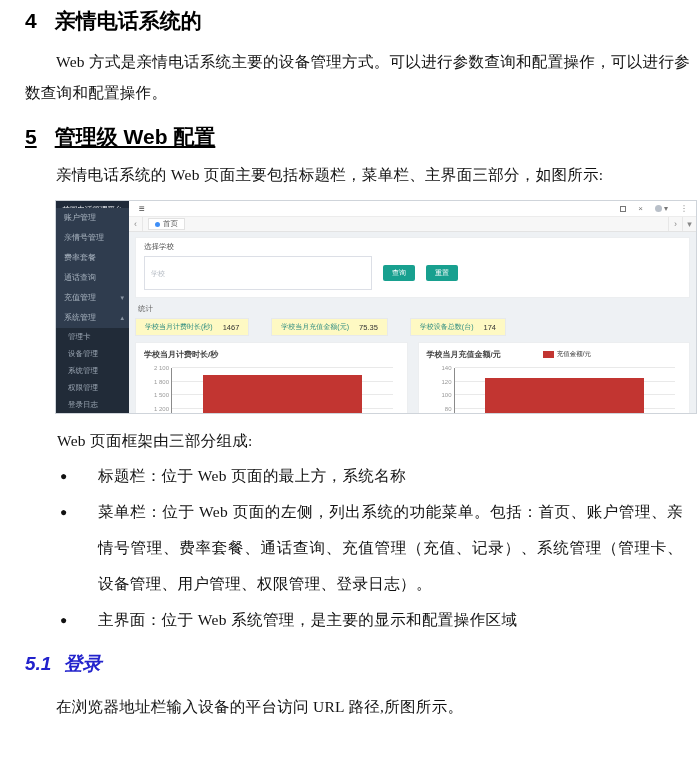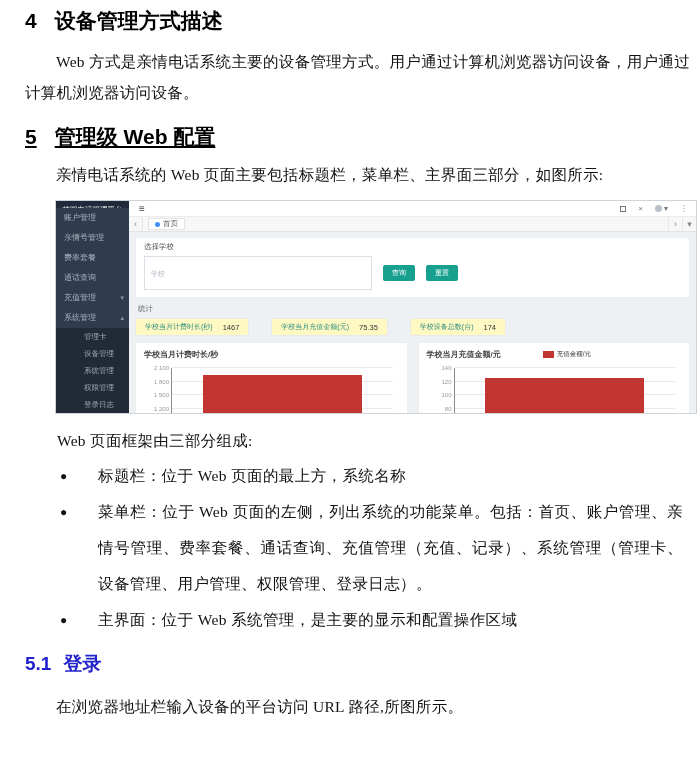--- a/index.html
+++ b/index.html
@@ -80,7 +80,7 @@
 <div class="doc">
 
   <h1 class="sec">
-    <span class="h-num">4</span><span>设备管理方式描述</span>
+    <span class="h-num">4</span><span>亲情电话系统的</span>
   </h1>
 
   <p class="body indent">Web 方式是亲情电话系统主要的设备管理方式。用户通过计算机浏览器访问设备，用户通过计算机浏览器访问设备。</p>

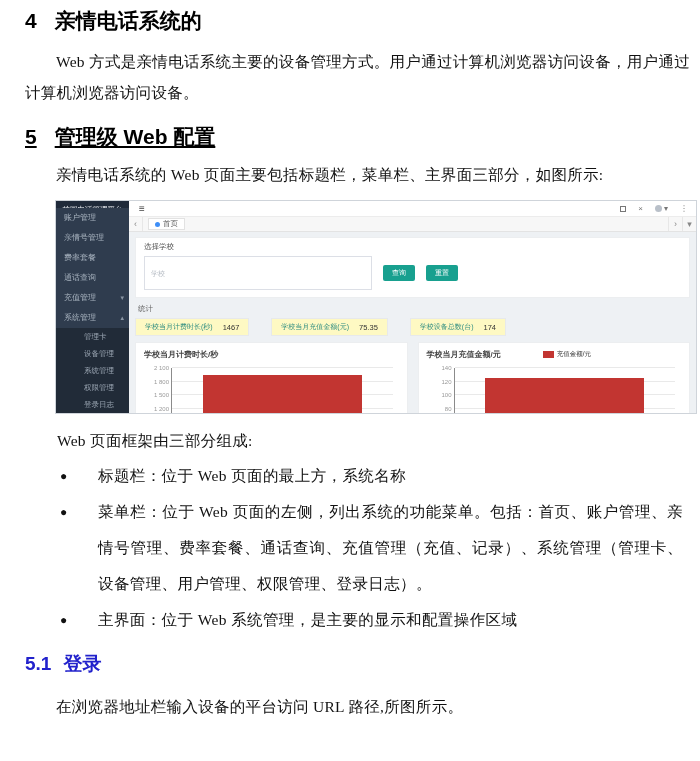--- a/index.html
+++ b/index.html
@@ -83,7 +83,7 @@
     <span class="h-num">4</span><span>亲情电话系统的</span>
   </h1>
 
-  <p class="body indent">Web 方式是亲情电话系统主要的设备管理方式。用户通过计算机浏览器访问设备，用户通过计算机浏览器访问设备。</p>
+  <p class="body indent">Web 方式是亲情电话系统主要的设备管理方式。可以进行参数查询和配置操作，可以进行参数查询和配置操作。</p>
 
   <h1 class="sec" style="margin-top:16px;text-decoration:underline;">
     <span class="h-num">5</span><span>管理级 Web 配置</span>

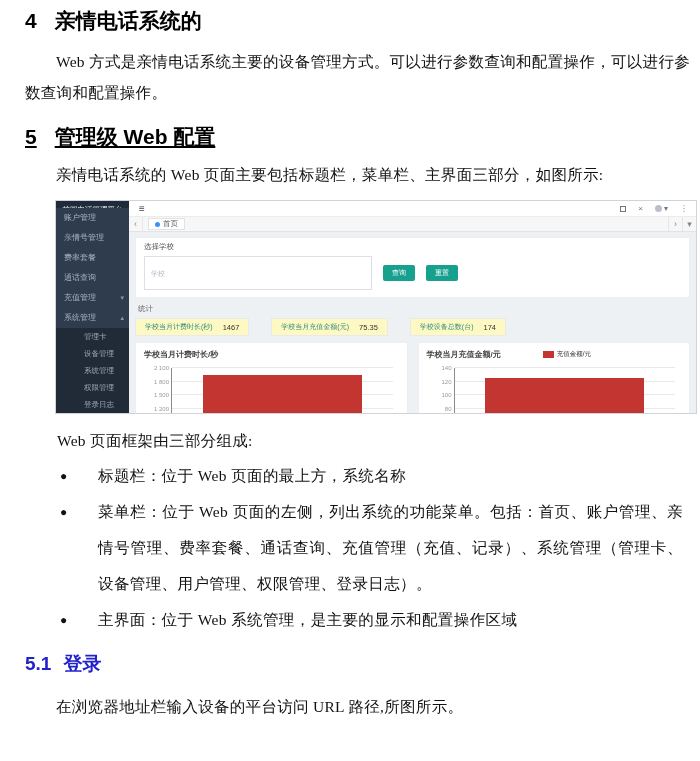--- a/index.html
+++ b/index.html
@@ -30,7 +30,7 @@
   .sb-item{height:20px;line-height:20px;padding:0 5px 0 8px;font-size:8px;color:#a9b4c0;display:flex;justify-content:space-between;white-space:nowrap;overflow:hidden;cursor:default;}
   .sb-item .chev{color:#8a95a3;font-size:7px;}
   .sb-sub{background:#212b38;}
-  .sb-subitem{height:17px;line-height:17px;padding-left:28px;font-size:7.5px;color:#9aa5b2;white-space:nowrap;overflow:hidden;}
+  .sb-subitem{height:17px;line-height:17px;padding-left:12px;font-size:7.5px;color:#9aa5b2;white-space:nowrap;overflow:hidden;}
 
   .main{flex:1;display:flex;flex-direction:column;min-width:0;}
   .topbar{height:16px;background:#fff;border-bottom:1px solid #ececec;display:flex;align-items:center;padding:0 8px 0 10px;color:#5a5a5a;}

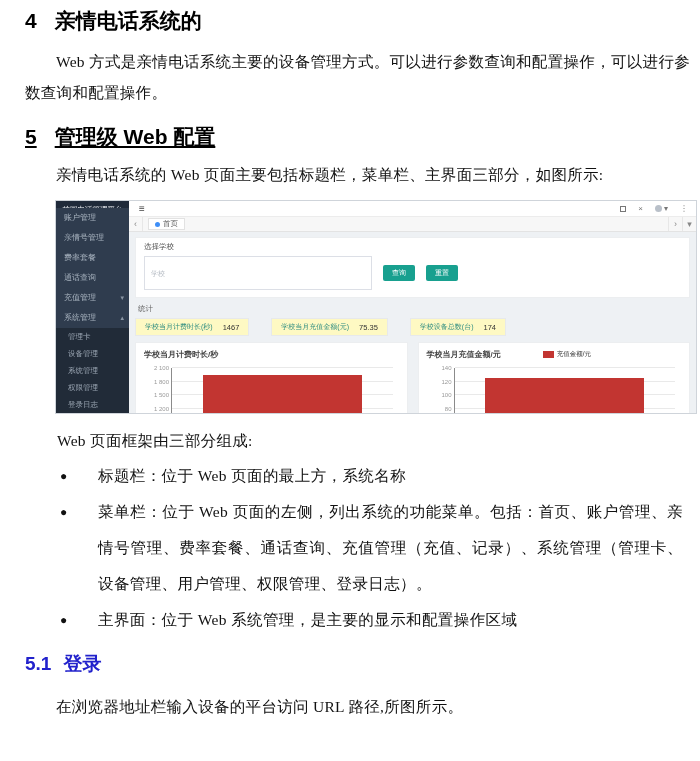--- a/index.html
+++ b/index.html
@@ -9,7 +9,7 @@
   .doc{padding-top:8px;}
   h1.sec{font-family:"Liberation Sans",sans-serif;font-weight:bold;font-size:21px;line-height:26px;margin:0 0 0 25px;color:#000;}
   h1.sec .h-num{margin-right:18px;}
-  h2.sec{font-family:"Liberation Sans",sans-serif;font-weight:bold;font-size:19px;line-height:24px;margin:14px 0 0 25px;color:#2222cc;}
+  h2.sec{font-family:"Liberation Sans",sans-serif;font-weight:bold;font-size:19px;line-height:24px;margin:14px 0 0 25px;color:#2222cc;font-style:italic;}
   h2.sec .h-num{margin-right:12px;}
   p.body{font-size:15.5px;line-height:31px;margin:12px 10px 0 25px;text-align:justify;letter-spacing:.3px;}
   p.body.indent{text-indent:31px;}

